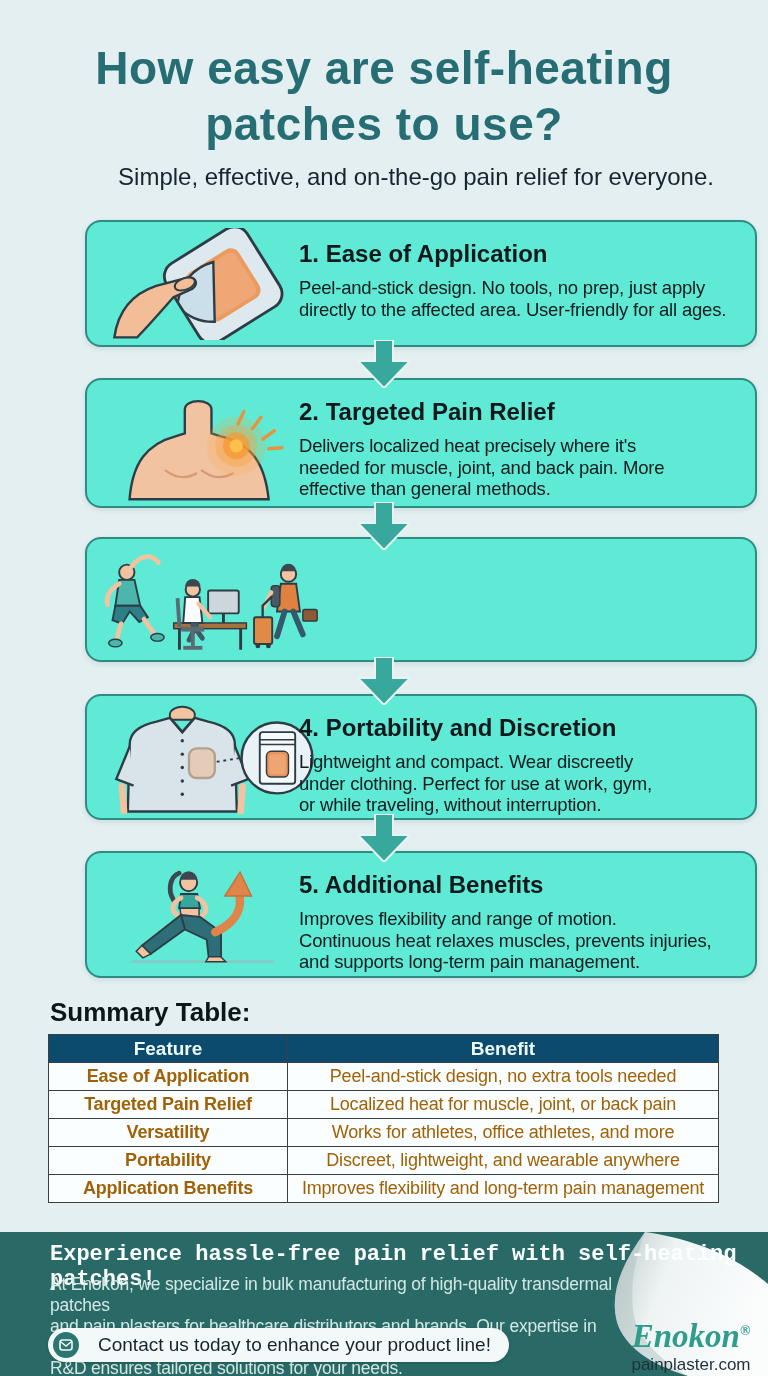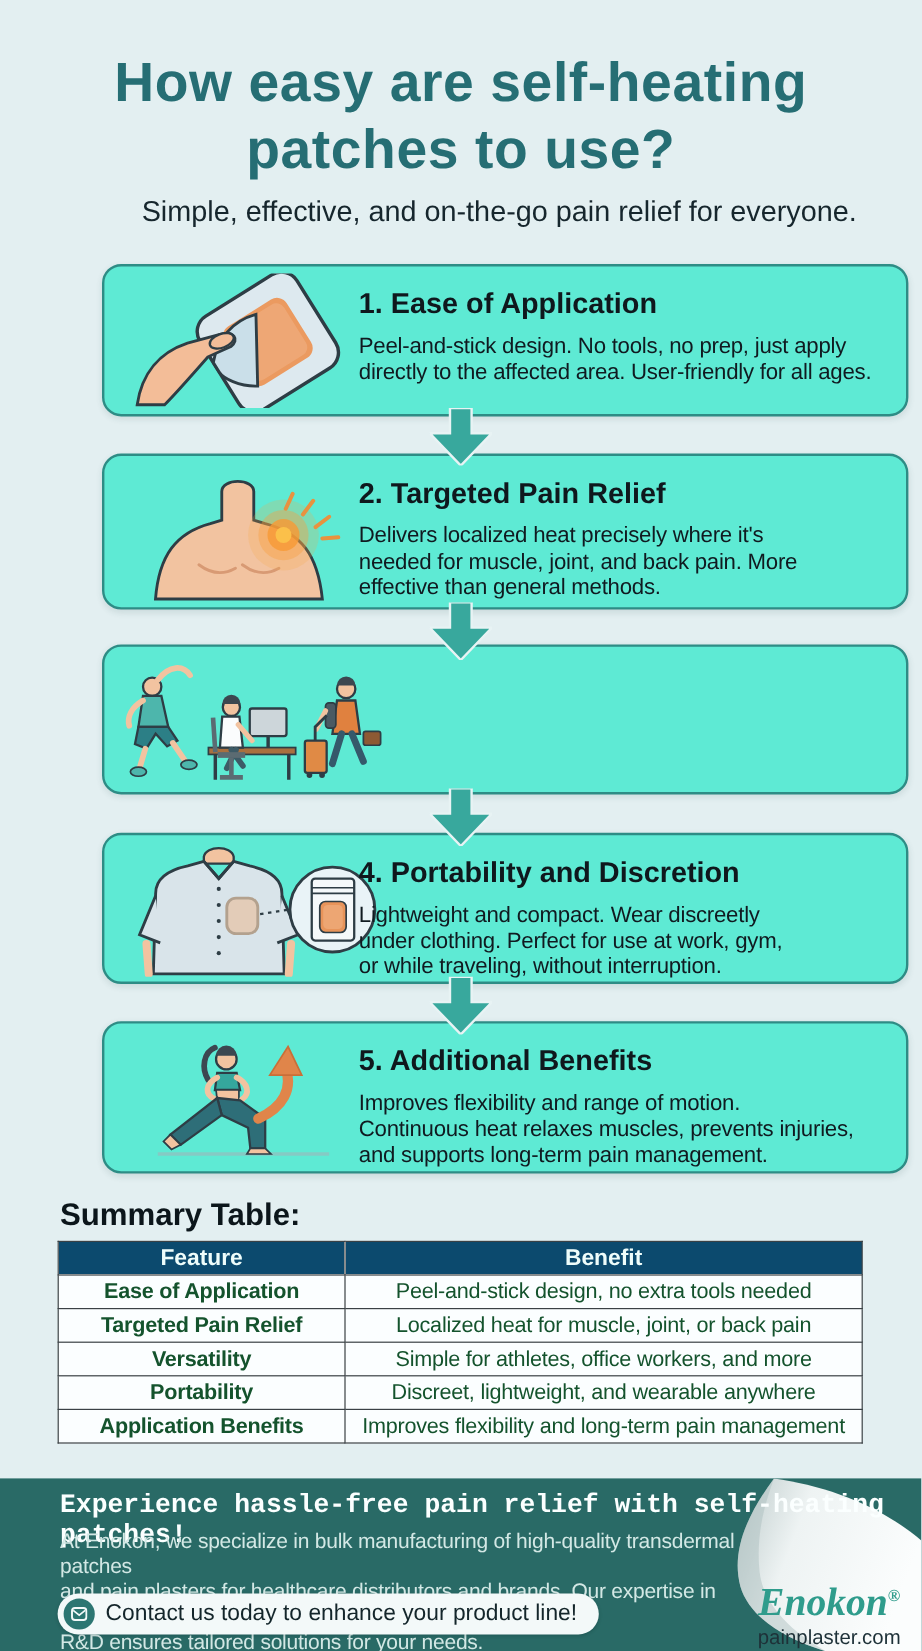--- a/index.html
+++ b/index.html
@@ -26,7 +26,7 @@
   table.summary th,table.summary td{border:1.6px solid #3a4145;height:27px;text-align:center;
                 padding:0 6px;overflow:hidden;}
   table.summary th{background:#0c4a6e;color:#eefdfb;font-size:19px;font-weight:bold;}
-  table.summary td{font-size:18px;color:#14532d;letter-spacing:-.2px;}
+  table.summary td{font-size:18px;color:#a16207;letter-spacing:-.2px;}
   table.summary td.feature{font-weight:bold;}
   col.c1{width:239px;} col.c2{width:431px;}
   

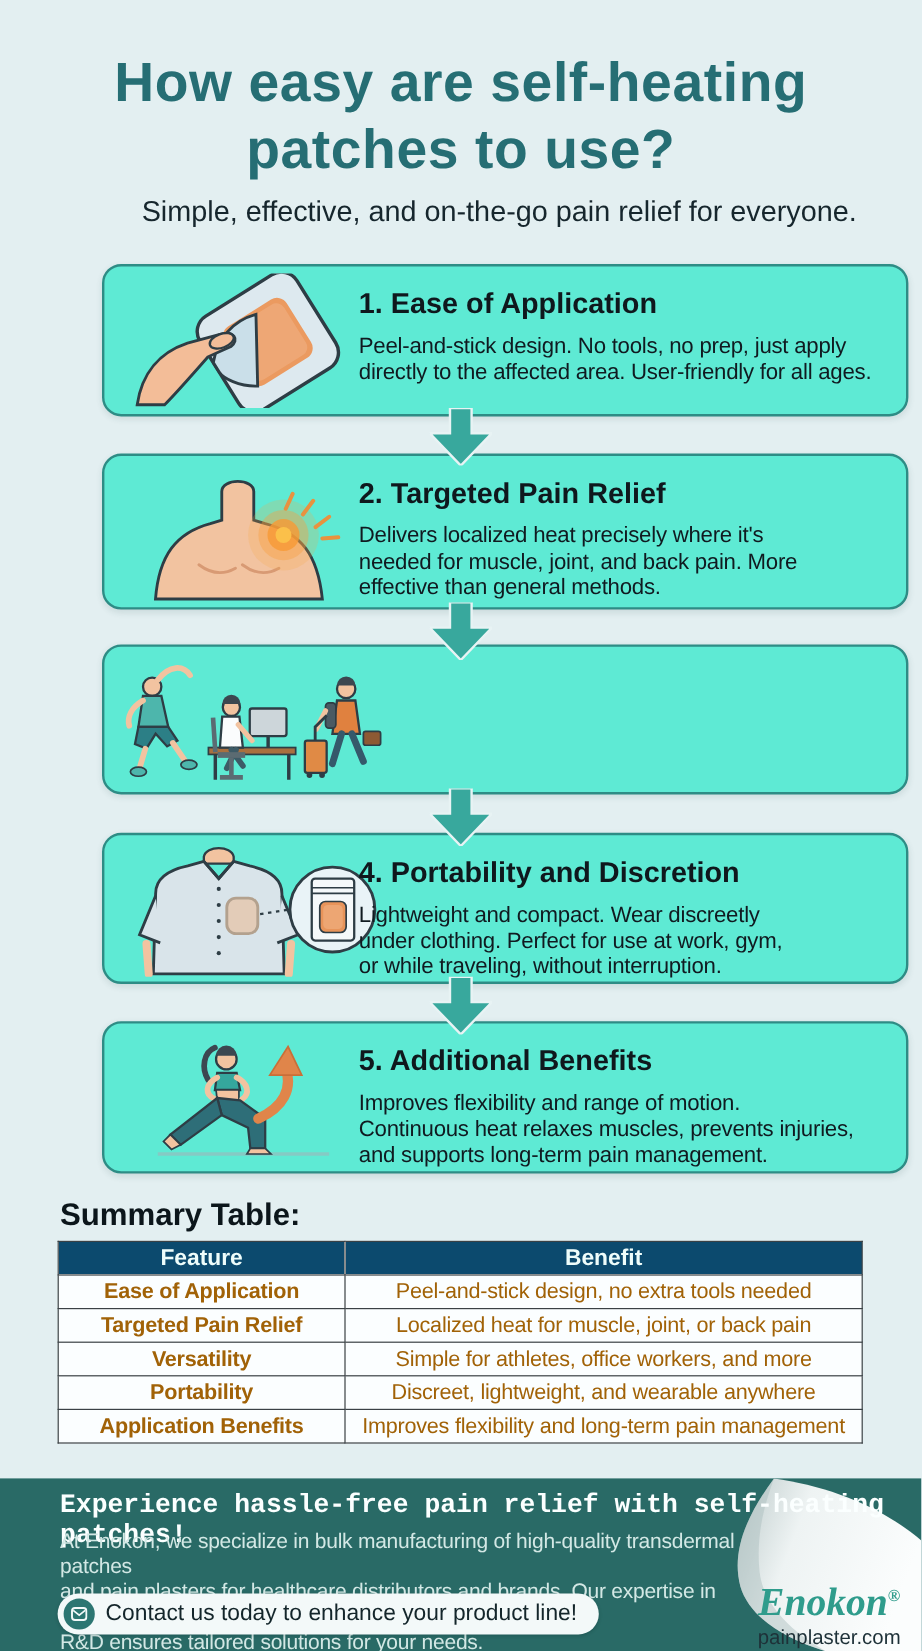--- a/index.html
+++ b/index.html
@@ -236,7 +236,7 @@
       </tr>
       <tr>
         <td class="feature">Versatility</td>
-        <td>Simple for athletes, office workers, and more</td>
+        <td>Works for athletes, office athletes, and more</td>
       </tr>
       <tr>
         <td class="feature">Portability</td>

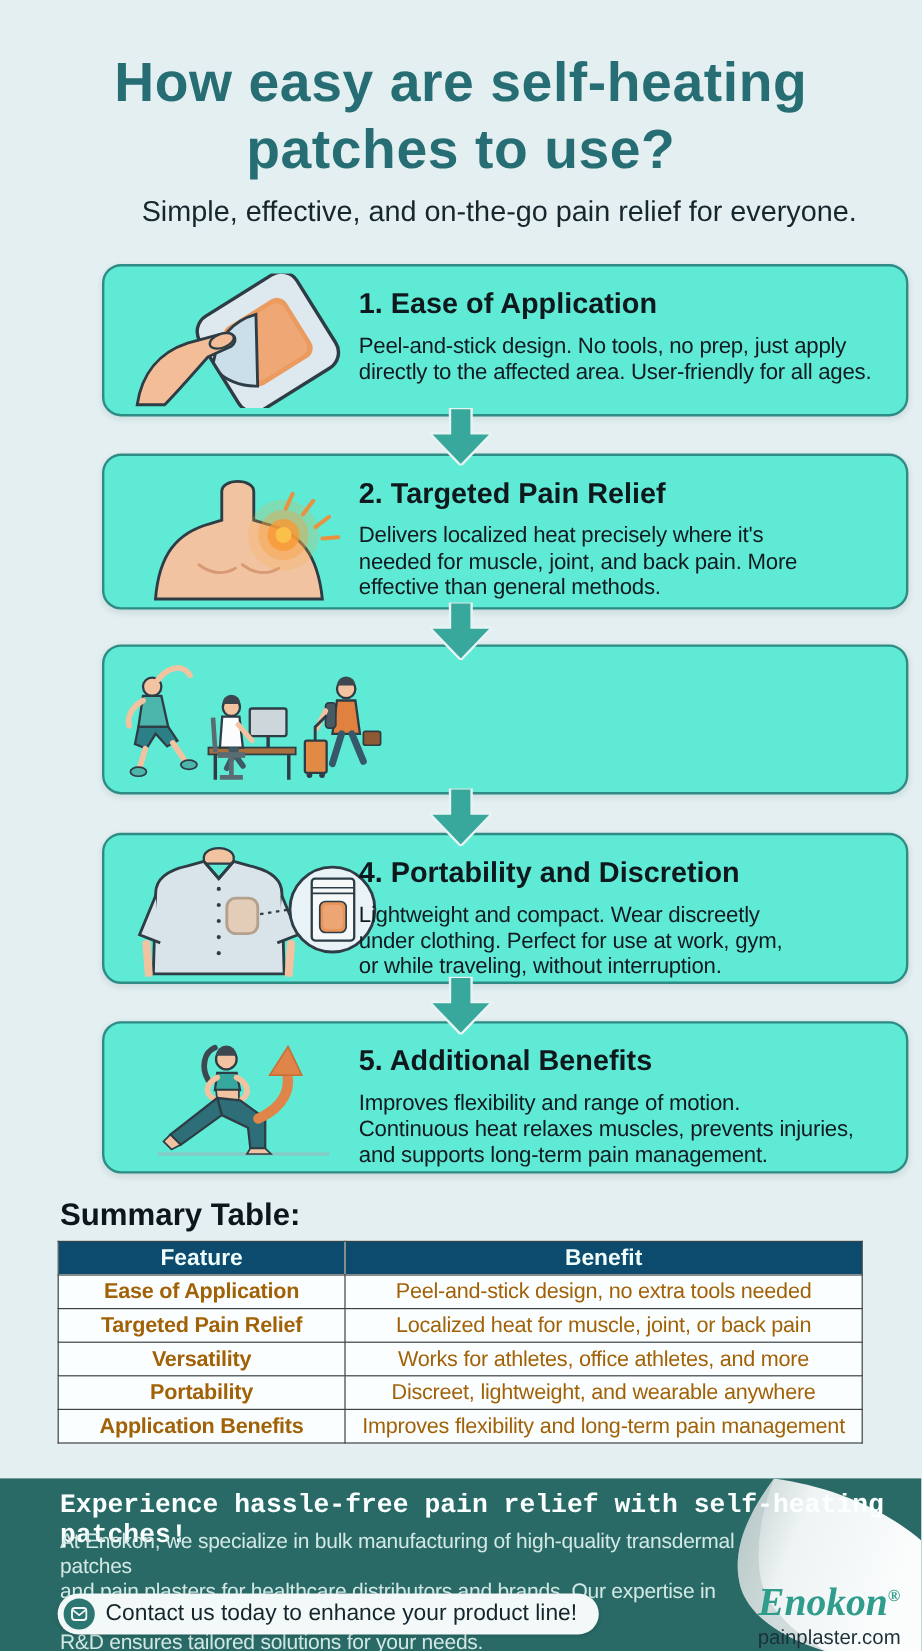--- a/index.html
+++ b/index.html
@@ -35,7 +35,7 @@
   .footer-body{position:absolute;left:50px;top:42px;width:580px;font-size:17.5px;line-height:21px;
                color:#d3e8e5;white-space:pre-line;letter-spacing:-.2px;}
   .cta-pill{position:absolute;left:48px;top:96px;height:34px;border-radius:17px;background:#f3f9f9;
-            display:flex;align-items:center;gap:9px;padding:0 18px 0 5px;border:none;cursor:pointer;
+            display:flex;align-items:center;gap:19px;padding:0 18px 0 5px;border:none;cursor:pointer;
             box-shadow:0 1px 3px rgba(0,30,30,.25);}
   .cta-icon{width:26px;height:26px;border-radius:50%;background:#2c7672;display:flex;
             align-items:center;justify-content:center;flex:none;}

